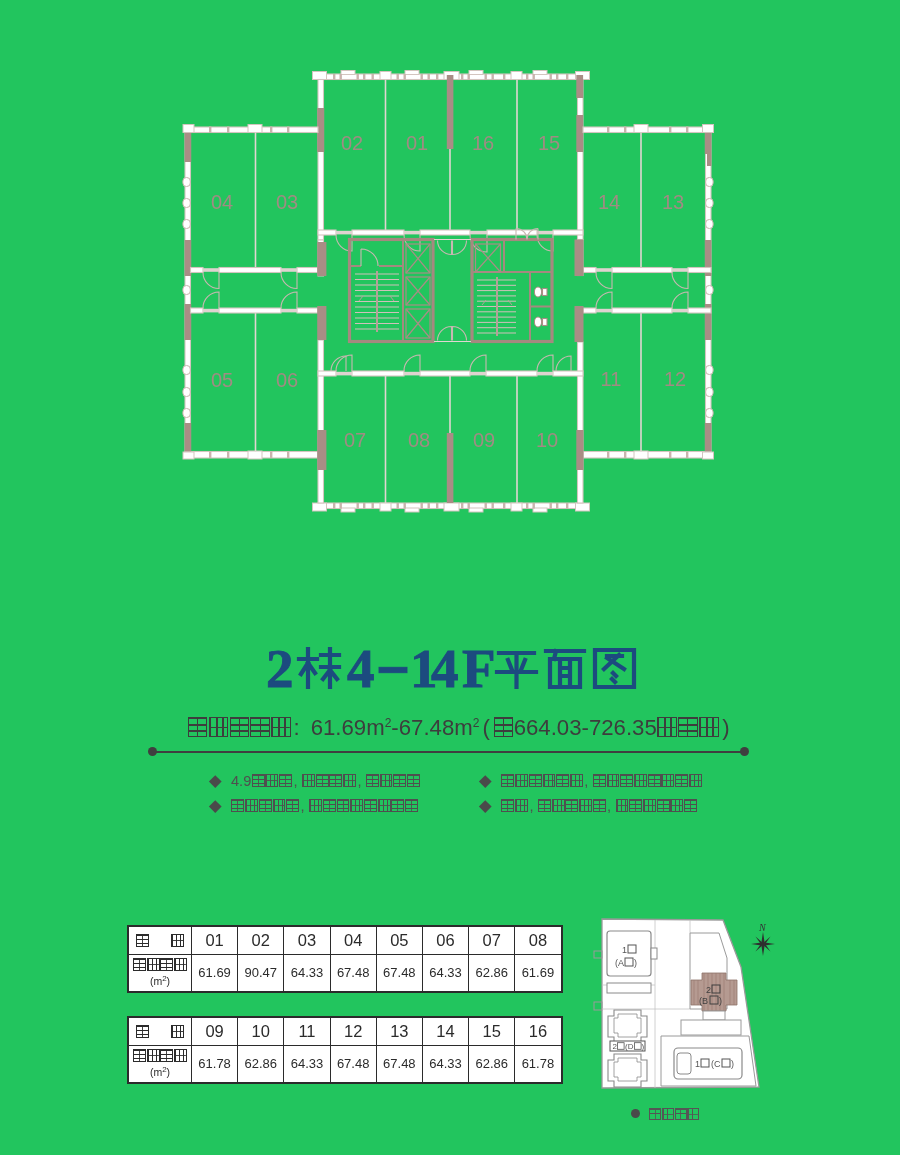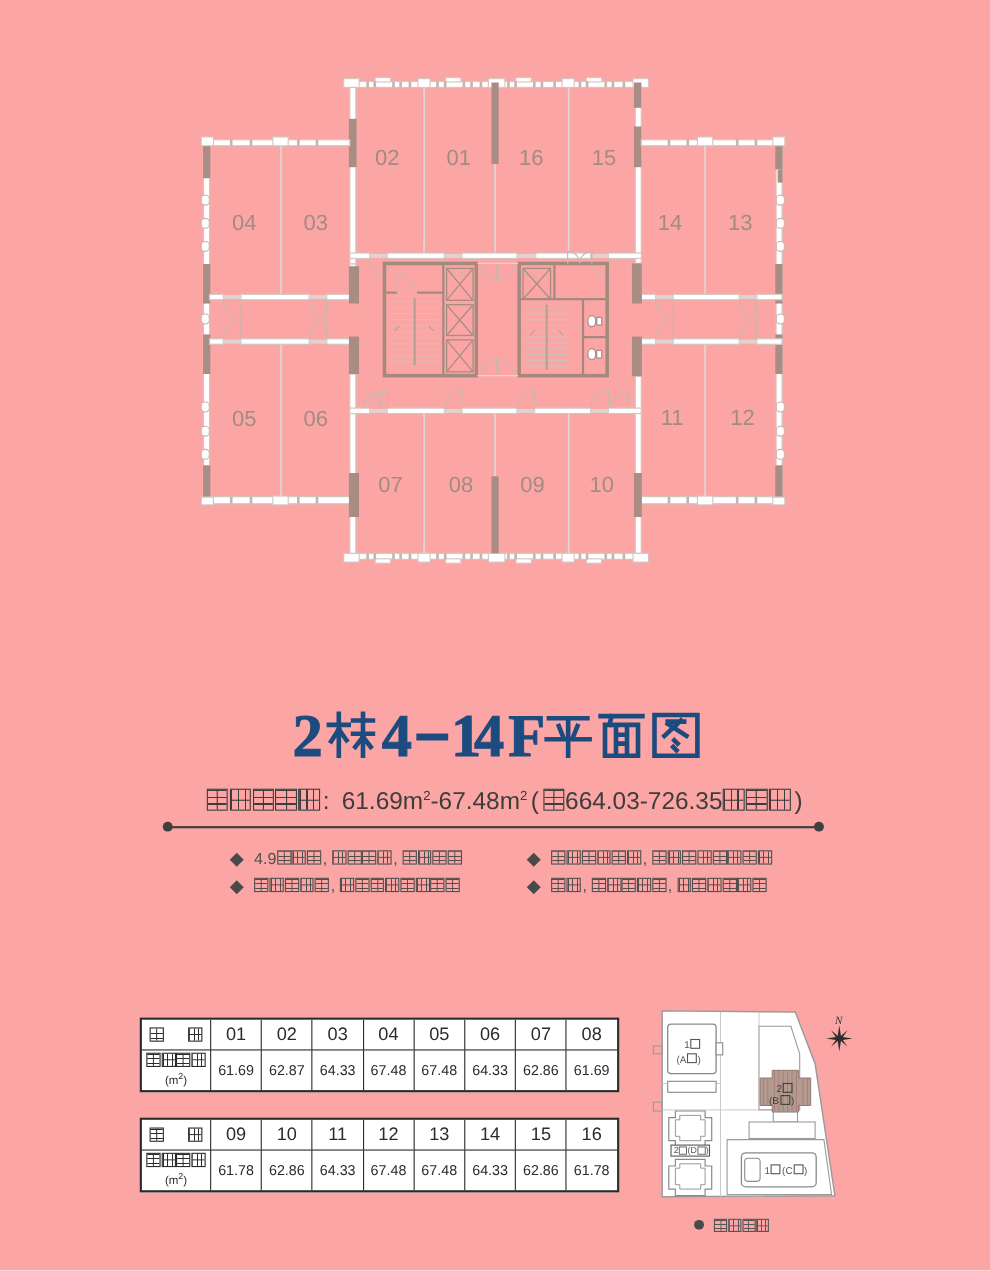--- a/index.html
+++ b/index.html
@@ -3,7 +3,7 @@
 <meta charset="utf-8">
 <style>
   html,body{margin:0;padding:0;background:#ffffff;}
-  .page{position:relative;width:900px;height:1155px;background:#fca5a5;overflow:hidden;
+  .page{position:relative;width:900px;height:1155px;background:#22c55e;overflow:hidden;
         font-family:"Liberation Sans",sans-serif;}
   .abs{position:absolute;}
   

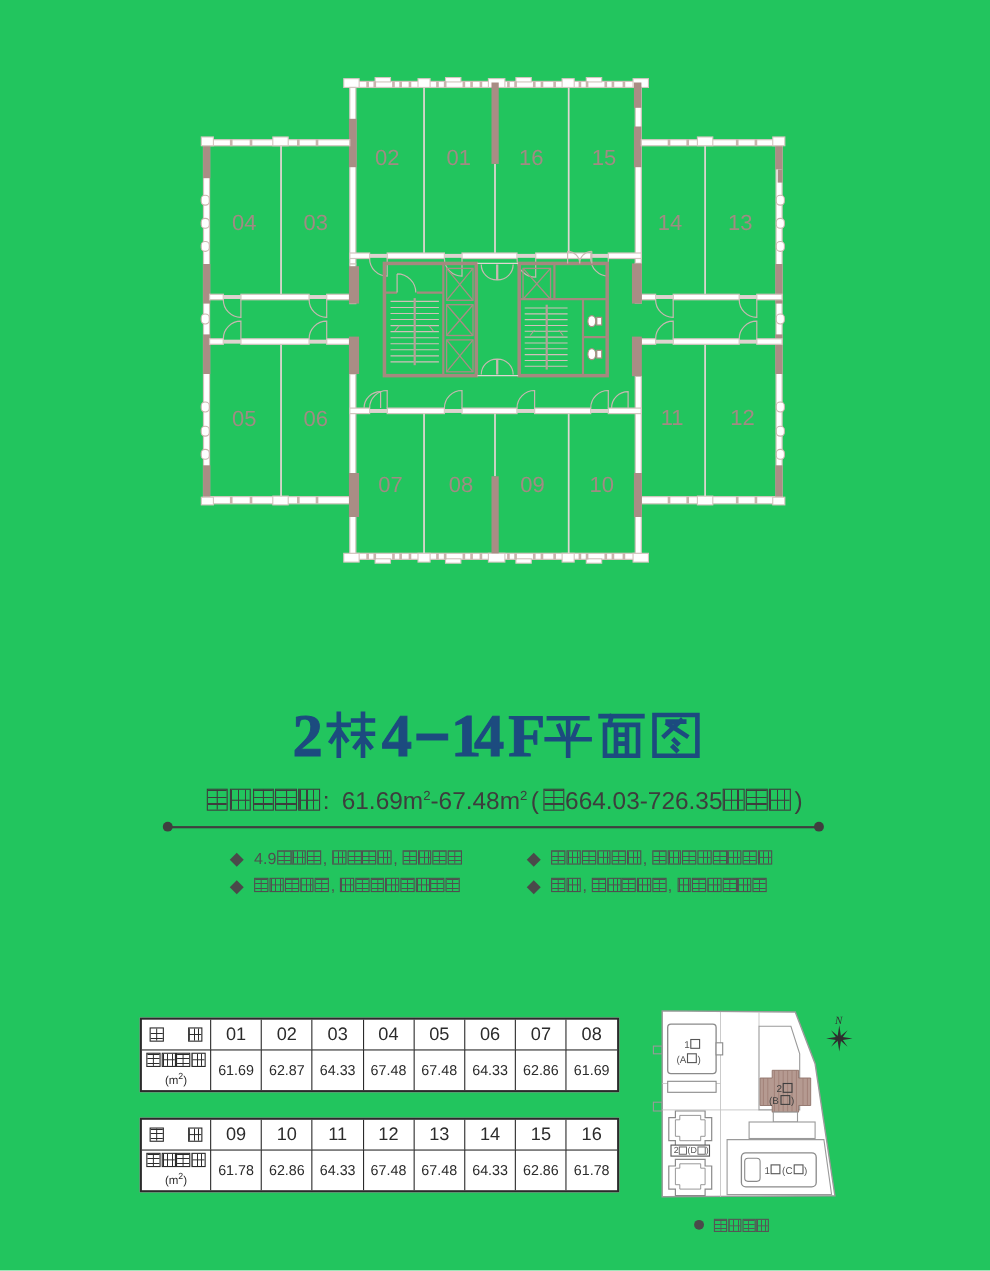--- a/index.html
+++ b/index.html
@@ -634,7 +634,7 @@
         <div><span class="h"></span><span class="hv"></span><span class="h"></span><span class="hv"></span><br><span style="font-size:10.5px">(m<sup style="font-size:8px">2</sup>)</span></div>
       </div>
       <div class="tc ta">61.69</div>
-      <div class="tc ta">62.87</div>
+      <div class="tc ta">90.47</div>
       <div class="tc ta">64.33</div>
       <div class="tc ta">67.48</div>
       <div class="tc ta">67.48</div>

